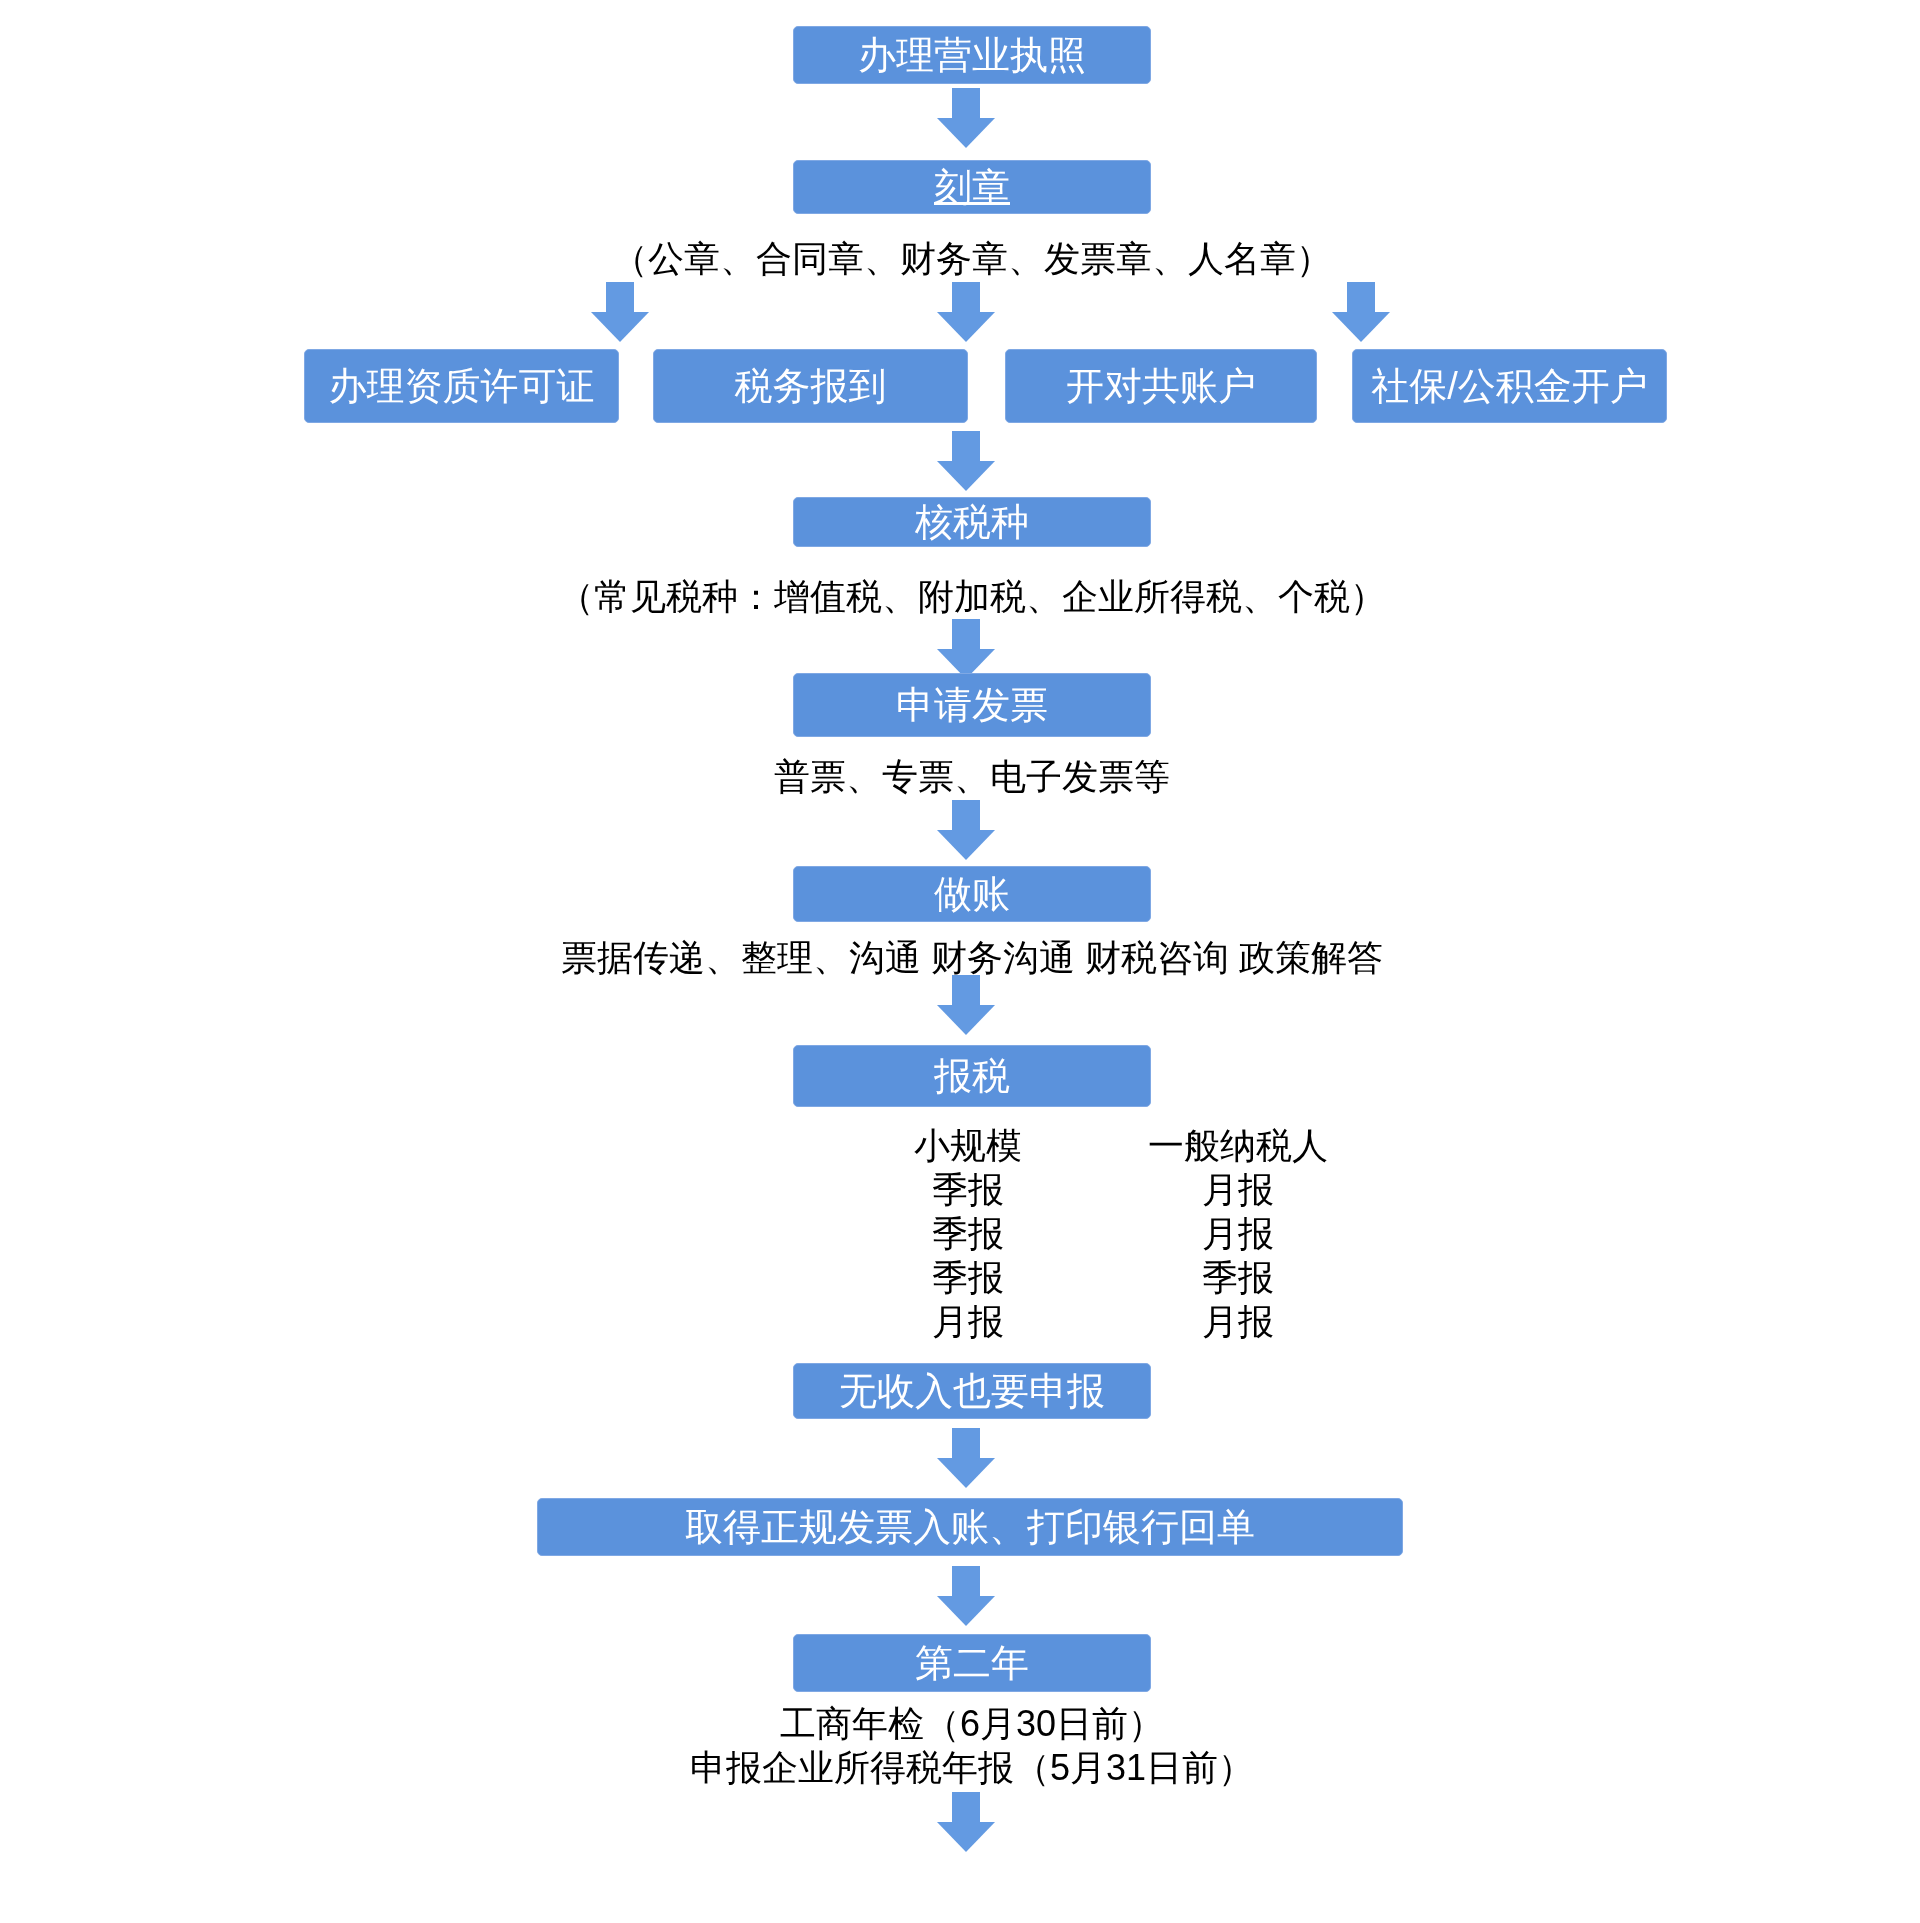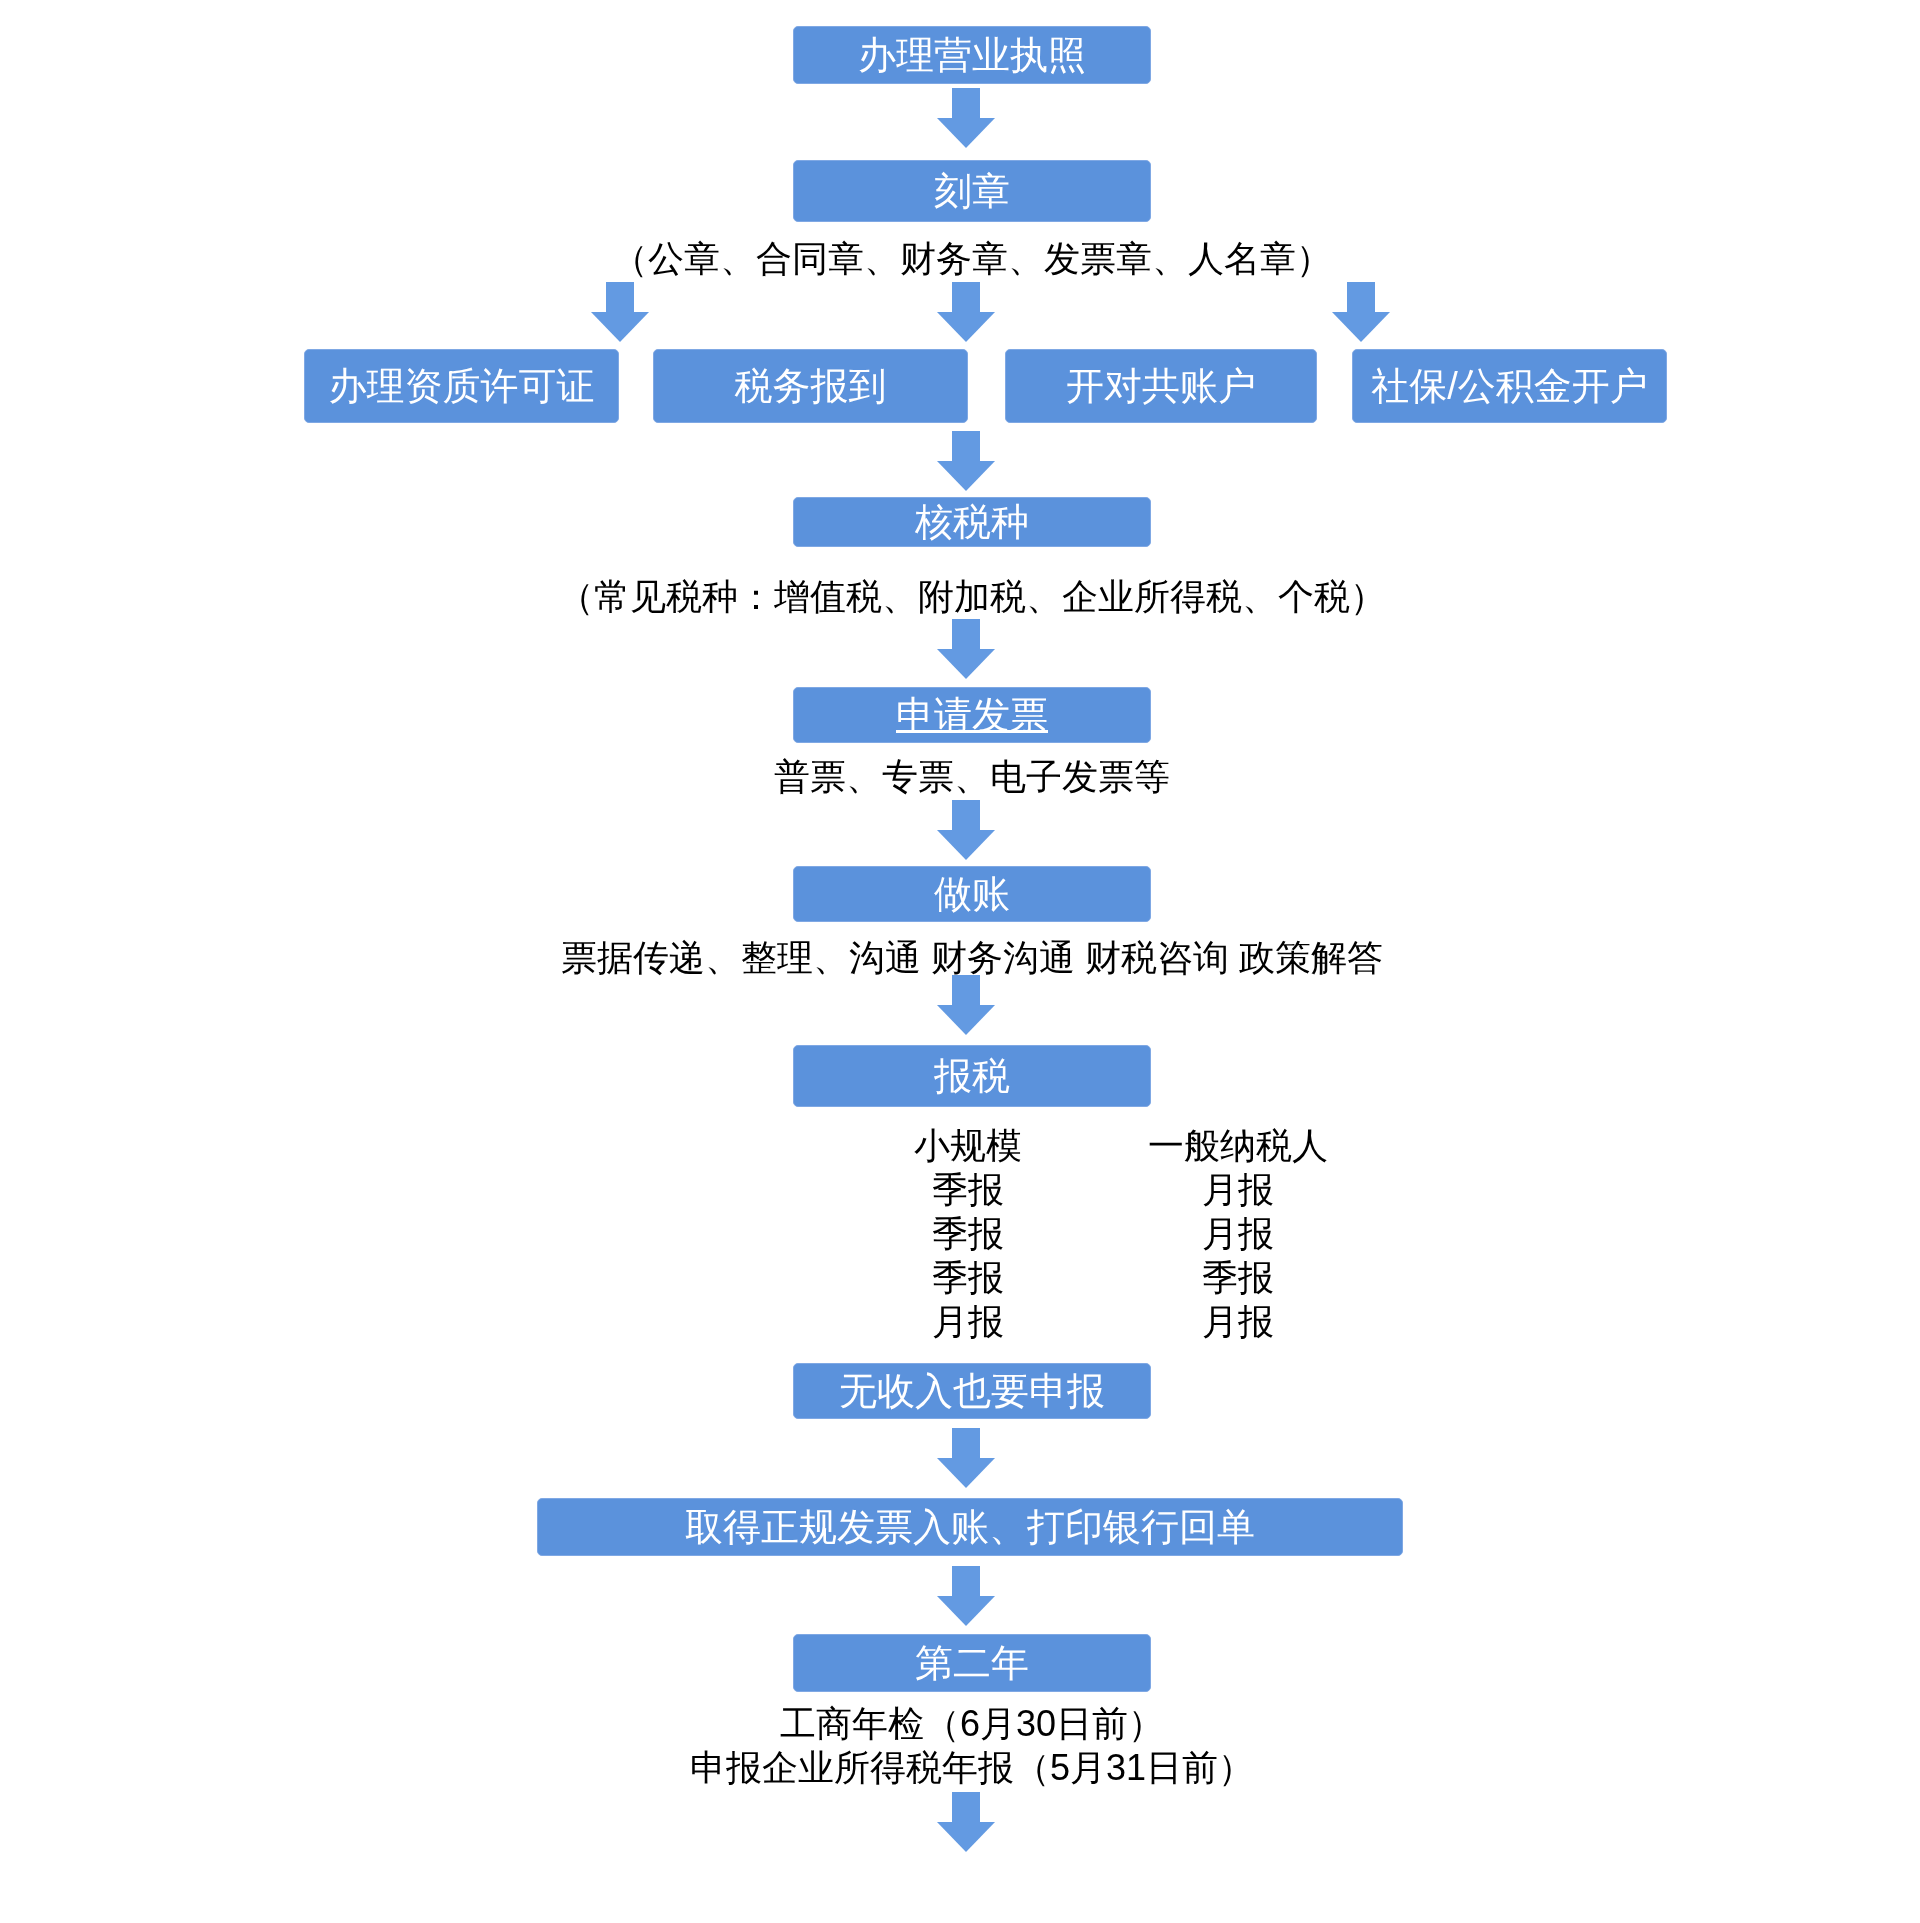--- a/index.html
+++ b/index.html
@@ -65,7 +65,7 @@
   }
   
   .pos-license   {left:793px;  top:26px;   width:358px; height:58px;}
-  .pos-seal      {left:793px;  top:160px;  width:358px; height:62px;}
+  .pos-seal      {left:793px;  top:160px;  width:358px; height:54px;text-decoration:underline;}
   .pos-branch1   {left:304px;  top:349px;  width:315px; height:74px;}
   .pos-branch2   {left:653px;  top:349px;  width:315px; height:74px;}
   .pos-branch3   {left:1005px; top:349px;  width:312px; height:74px;}

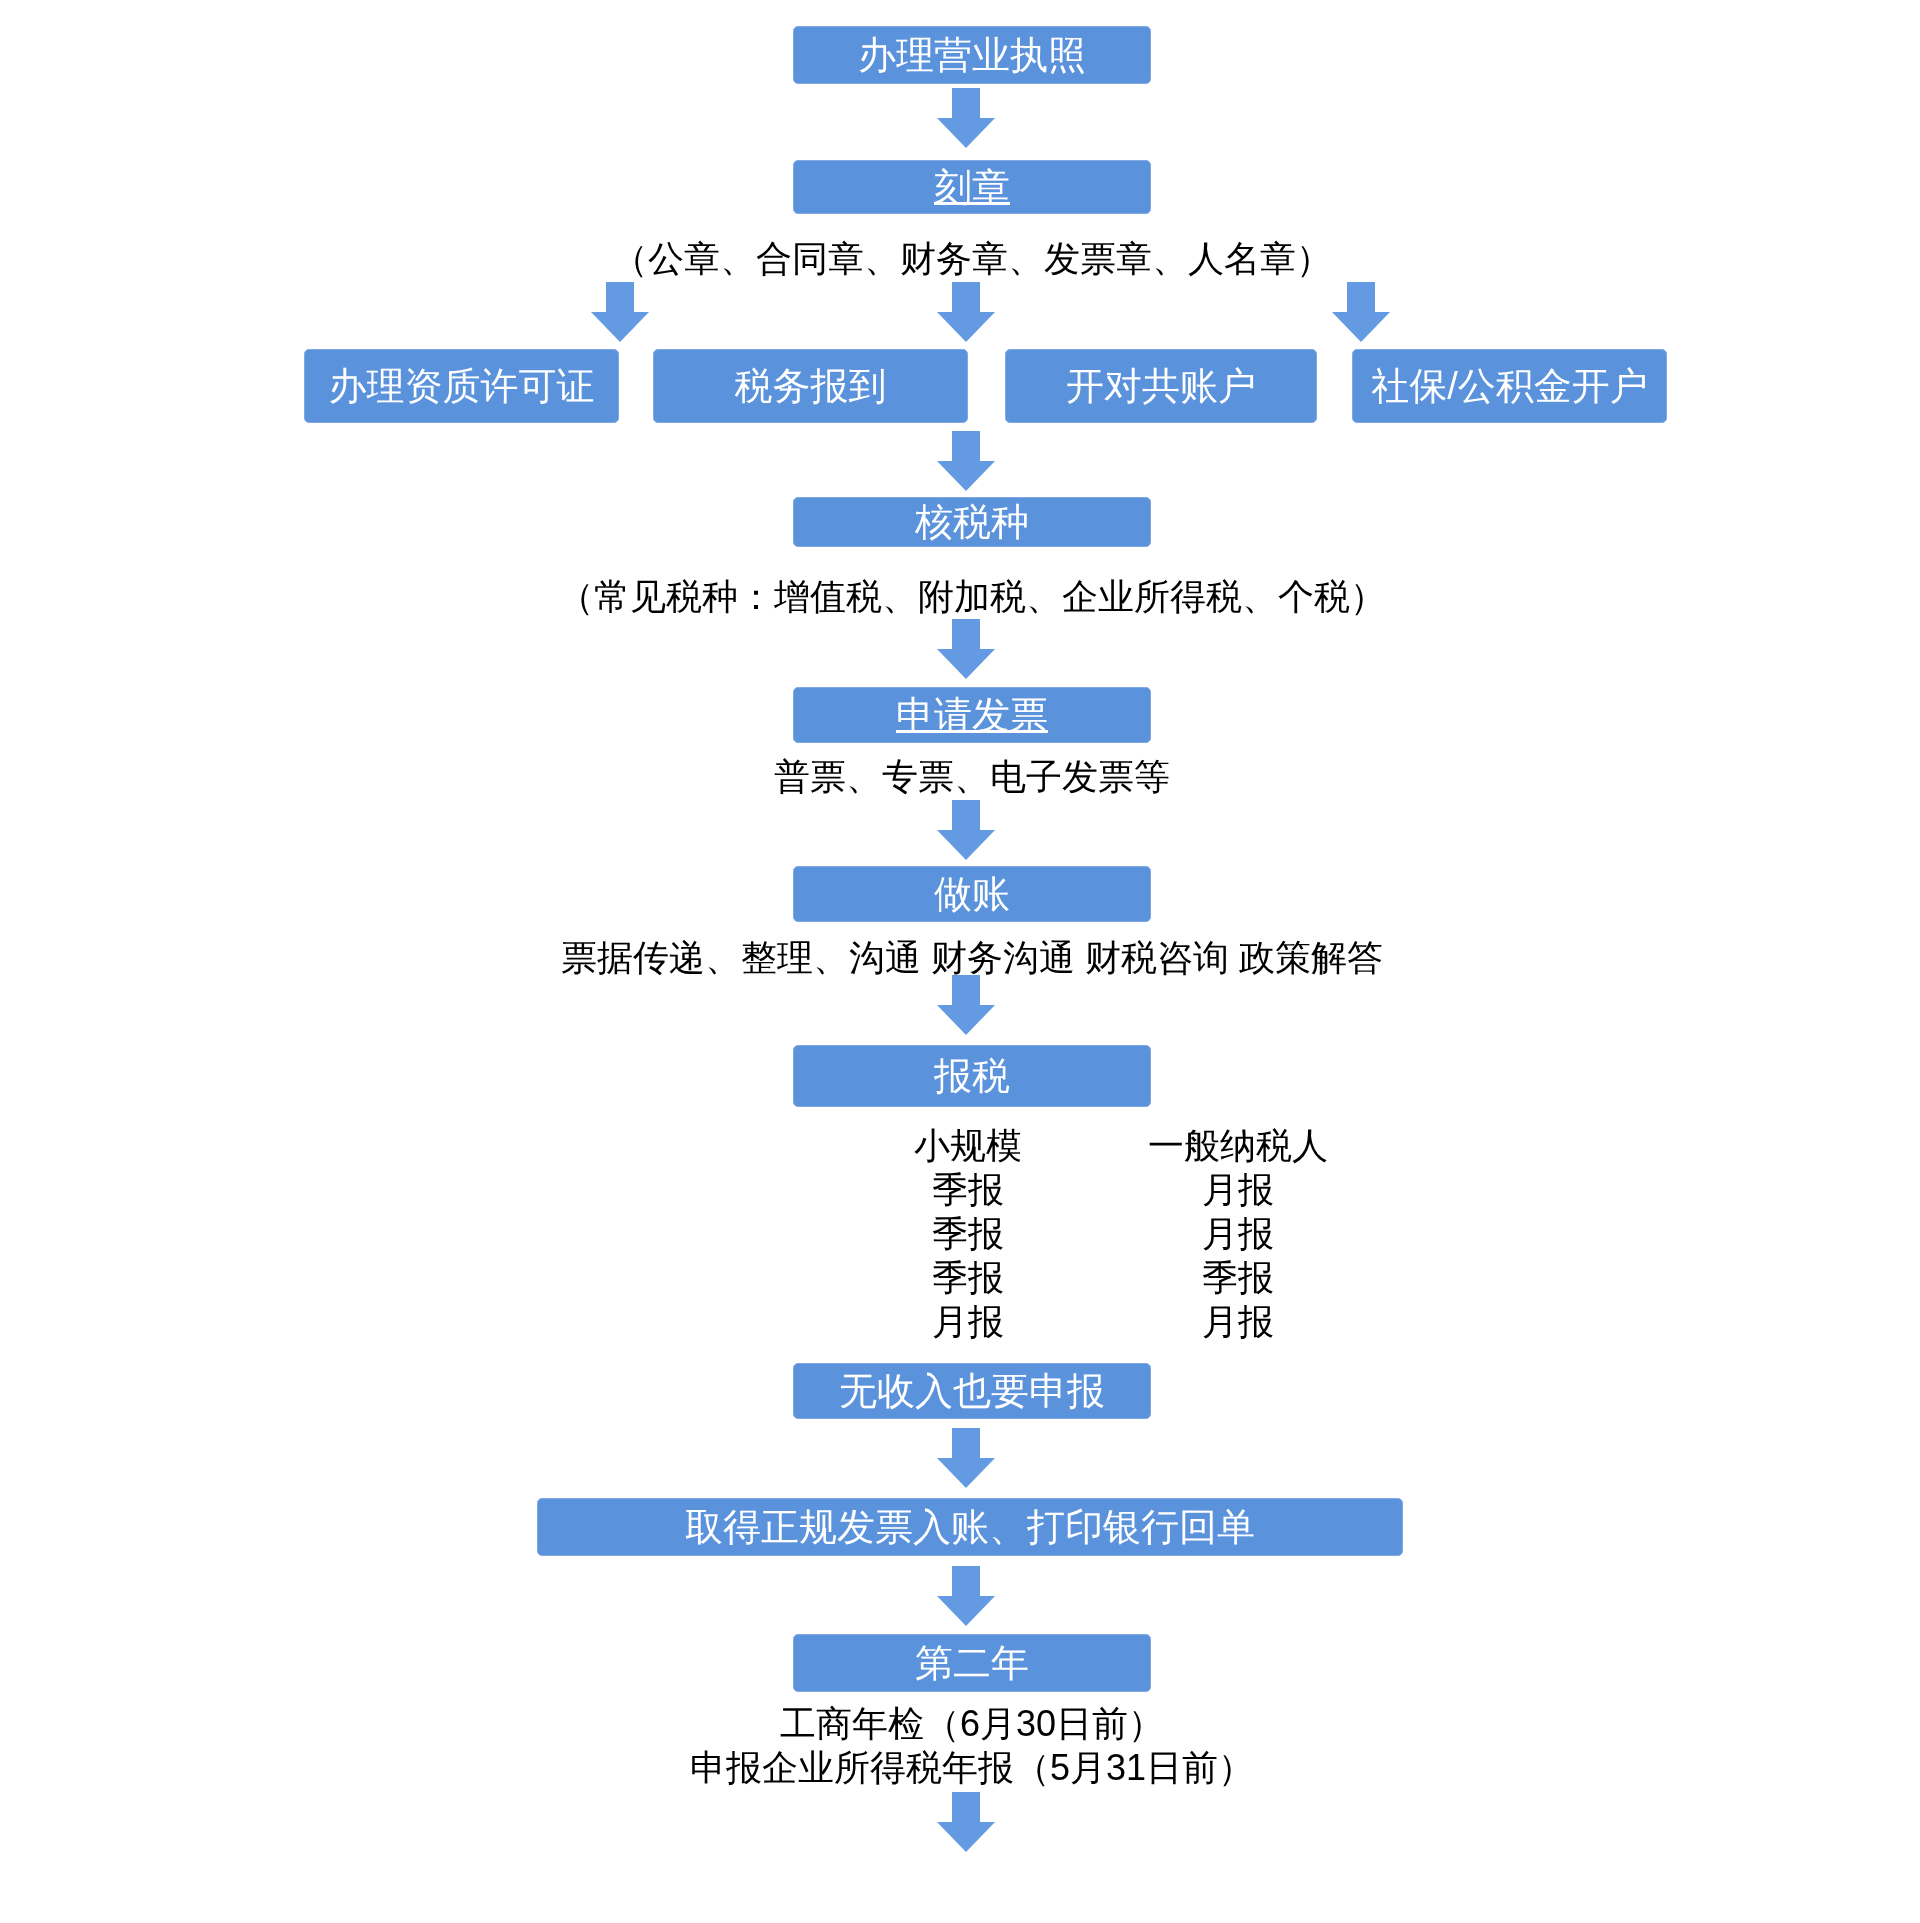--- a/index.html
+++ b/index.html
@@ -71,7 +71,7 @@
   .pos-branch3   {left:1005px; top:349px;  width:312px; height:74px;}
   .pos-branch4   {left:1352px; top:349px;  width:315px; height:74px;}
   .pos-taxtype   {left:793px;  top:497px;  width:358px; height:50px;}
-  .pos-invoice   {left:793px;  top:687px;  width:358px; height:56px;text-decoration:underline;}
+  .pos-invoice   {left:793px;  top:673px;  width:358px; height:64px;}
   .pos-bookkeep  {left:793px;  top:866px;  width:358px; height:56px;}
   .pos-filing    {left:793px;  top:1045px; width:358px; height:62px;}
   .pos-noincome  {left:793px;  top:1363px; width:358px; height:56px;}

